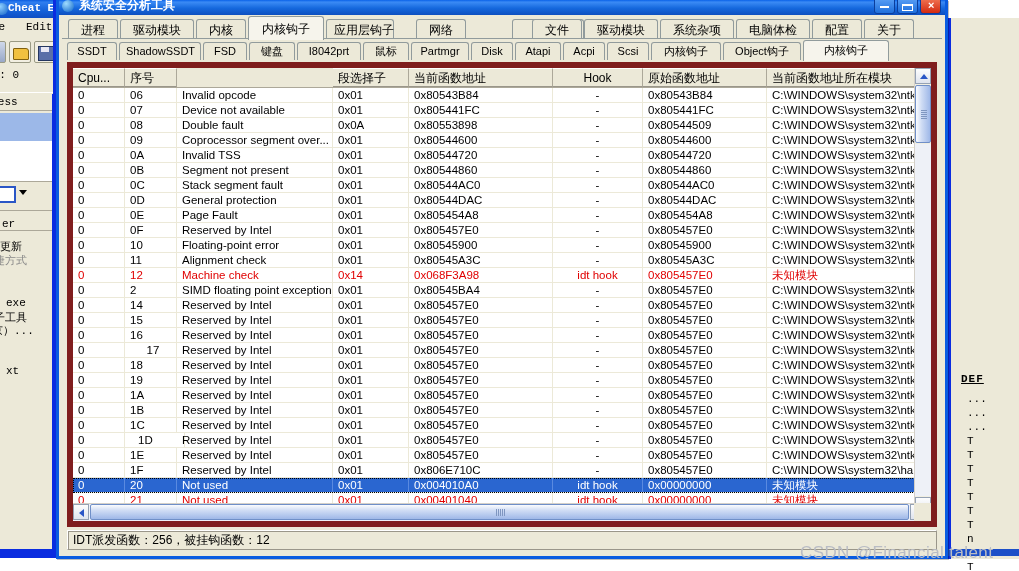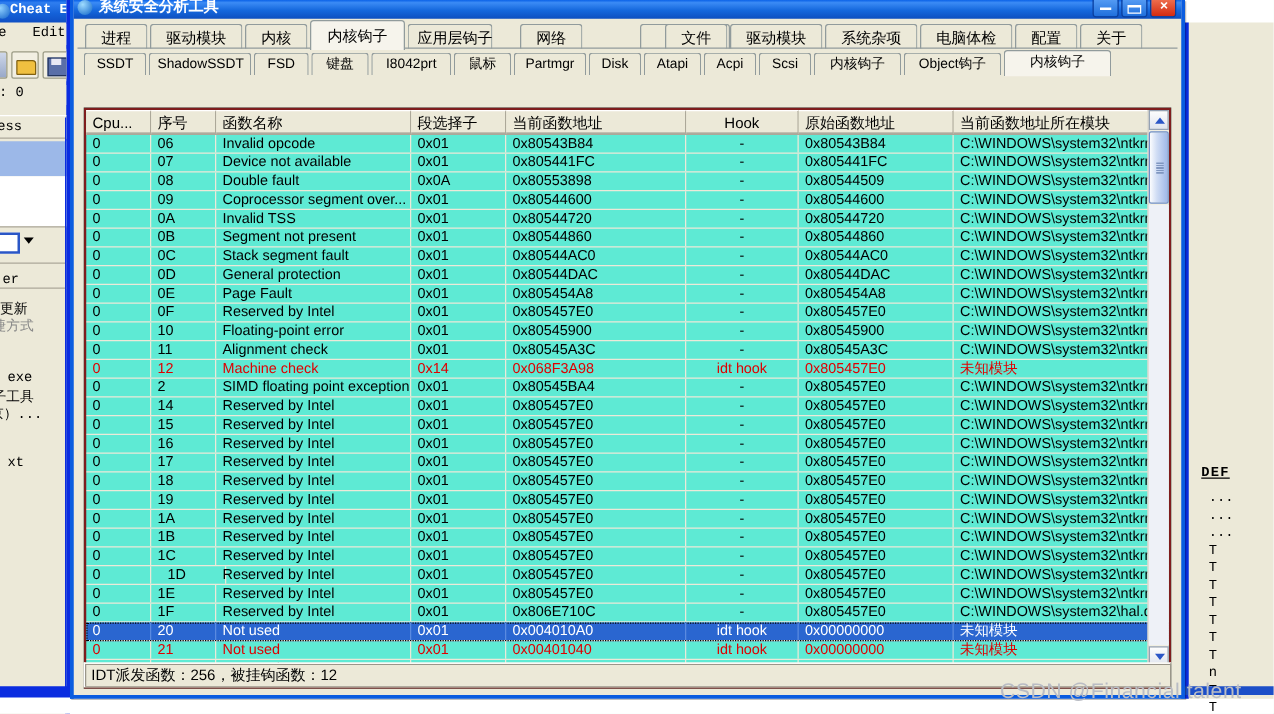--- a/index.html
+++ b/index.html
@@ -147,7 +147,7 @@
   
   .listwrap {
     position:absolute; left:8px; top:62px; width:870px; height:465px;
-    background:#5eead4; border:2px solid #7f1d1d;margin-top:24px;
+    background:#ffffff; border:6px solid #7f1d1d;
   }
   .lv-head {
     position:absolute; left:0; top:0; height:20px; width:100%;

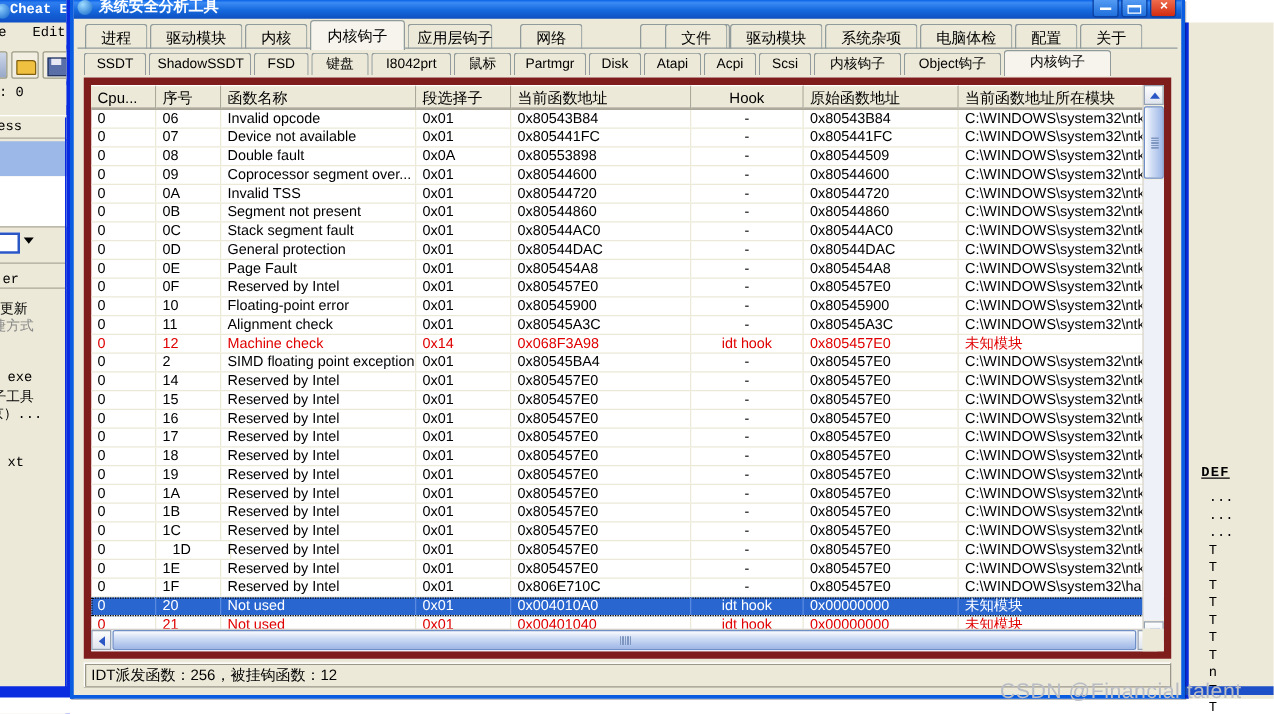--- a/index.html
+++ b/index.html
@@ -350,7 +350,6 @@
       <div class="lv-head" id="lv-head">
           <div class="lv-th" style="left: 0px; width: 52px;">Cpu...</div>
           <div class="lv-th" style="left: 52px; width: 52px;">序号</div>
-          <div class="lv-th" style="left: 104px; width: 156px;">函数名称</div>
           <div class="lv-th" style="left: 260px; width: 76px;">段选择子</div>
           <div class="lv-th" style="left: 336px; width: 144px;">当前函数地址</div>
           <div class="lv-th center" style="left: 480px; width: 90px;">Hook</div>

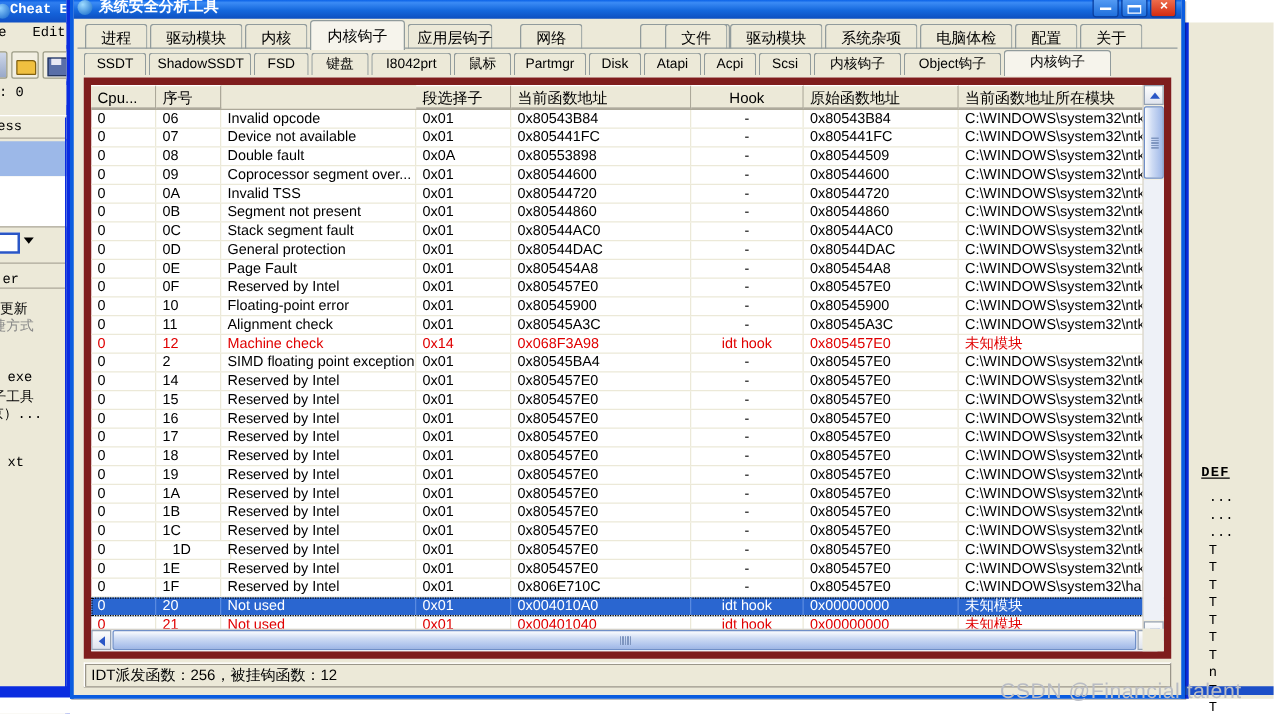--- a/index.html
+++ b/index.html
@@ -529,7 +529,7 @@
           </div>
           <div class="row">
             <div class="cell" style="left: 0px; width: 52px;">0</div>
-            <div class="cell" style="left: 52px; width: 52px;">17</div>
+            <div class="cell" style="left: 52px; width: 52px; text-align: center;">17</div>
             <div class="cell" style="left: 104px; width: 156px;">Reserved by Intel</div>
             <div class="cell" style="left: 260px; width: 76px;">0x01</div>
             <div class="cell" style="left: 336px; width: 144px;">0x805457E0</div>

